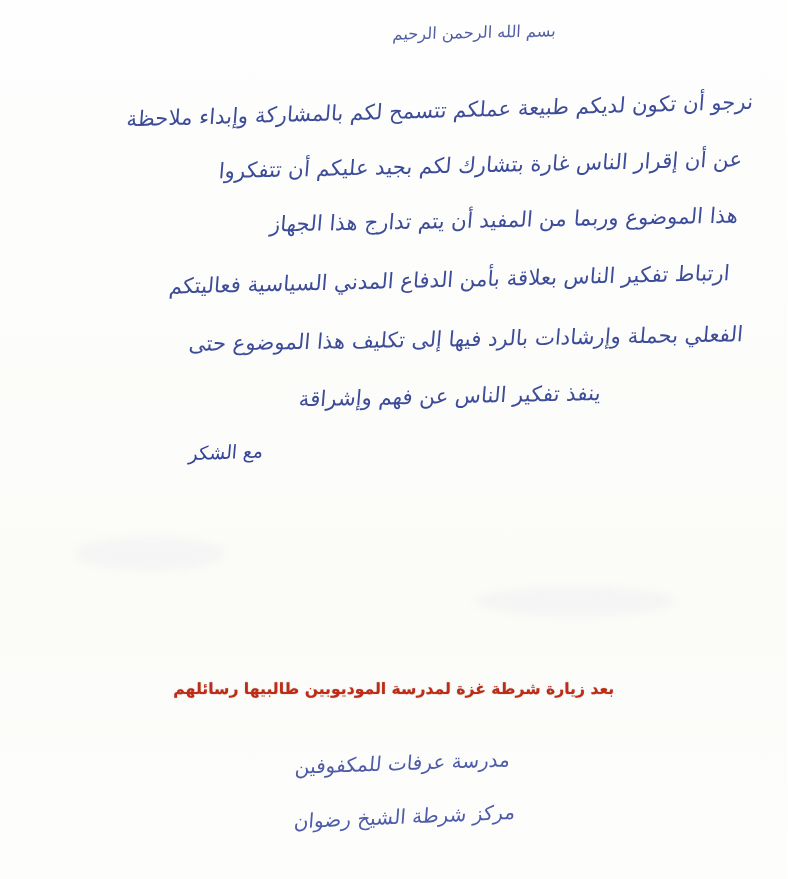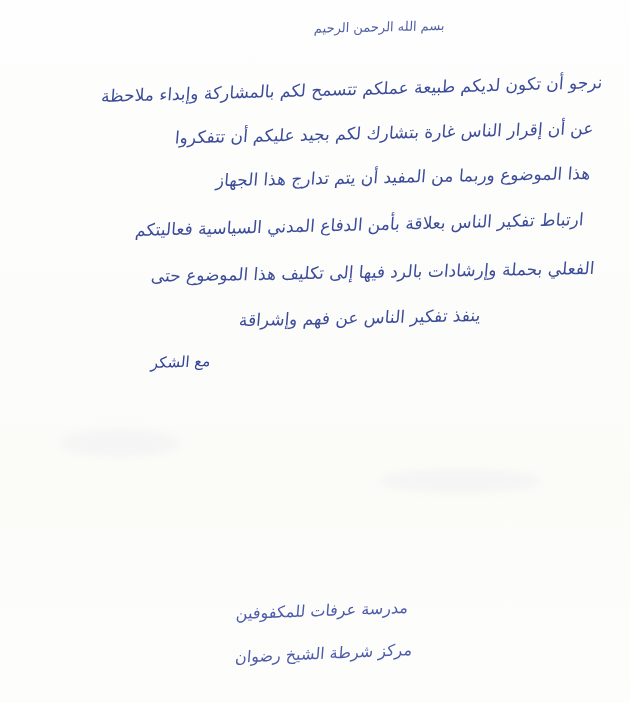--- a/index.html
+++ b/index.html
@@ -143,6 +143,7 @@
 
   <div class="handwriting signoff">مع الشكر</div>
 
+  <div class="caption">بعد زيارة شرطة غزة لمدرسة الموديوبين طالبيها رسائلهم</div>
 
   <div class="handwriting stamp-line s1">مدرسة عرفات للمكفوفين</div>
 

